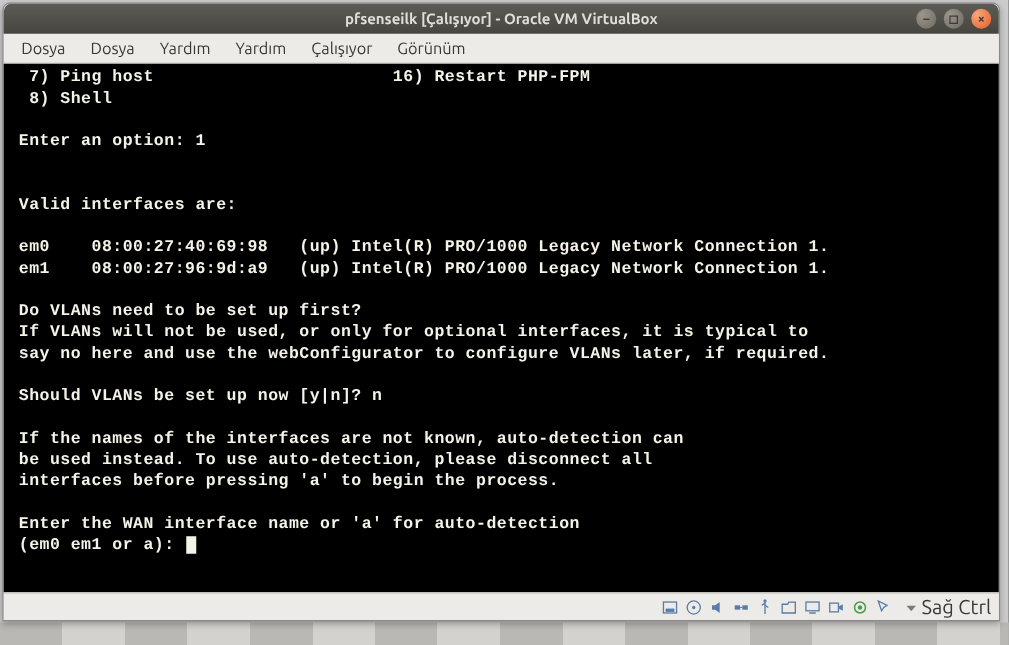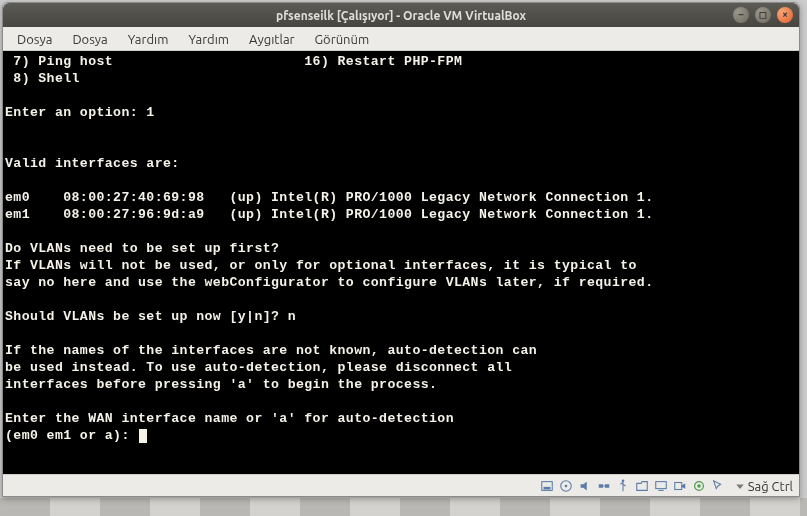--- a/index.html
+++ b/index.html
@@ -147,7 +147,7 @@
     <span class="menu-item">Dosya</span>
     <span class="menu-item">Yardım</span>
     <span class="menu-item">Yardım</span>
-    <span class="menu-item">Aygıtlar</span>
+    <span class="menu-item">Çalışıyor</span>
     <span class="menu-item">Görünüm</span>
   </div>
 

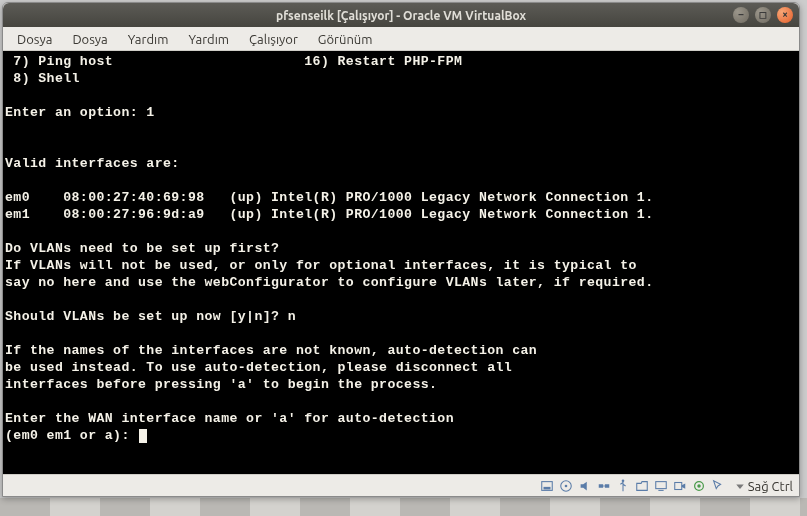--- a/index.html
+++ b/index.html
@@ -73,7 +73,7 @@
     .vm-screen {
       flex: 1;
       background: #000;
-      padding: 2px 4px 2px 2px;
+      padding: 2px 4px 2px 12px;
       overflow: hidden;
     }
     .terminal {

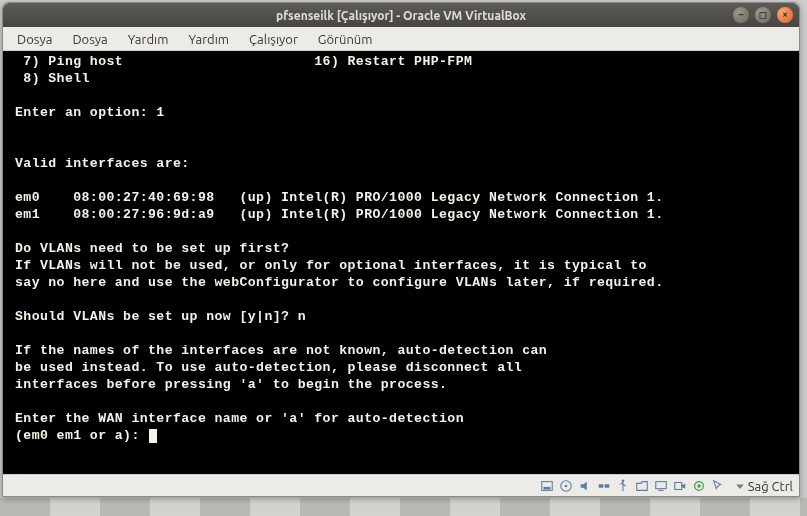--- a/index.html
+++ b/index.html
@@ -94,7 +94,7 @@
       justify-content: flex-end;
       padding: 0 6px;
       gap: 4px;
-      font-size: 13px;
+      font-size: 16px;
       color: #3a3833;
     }
     .status-icons { display: flex; gap: 3px; align-items: center; }

